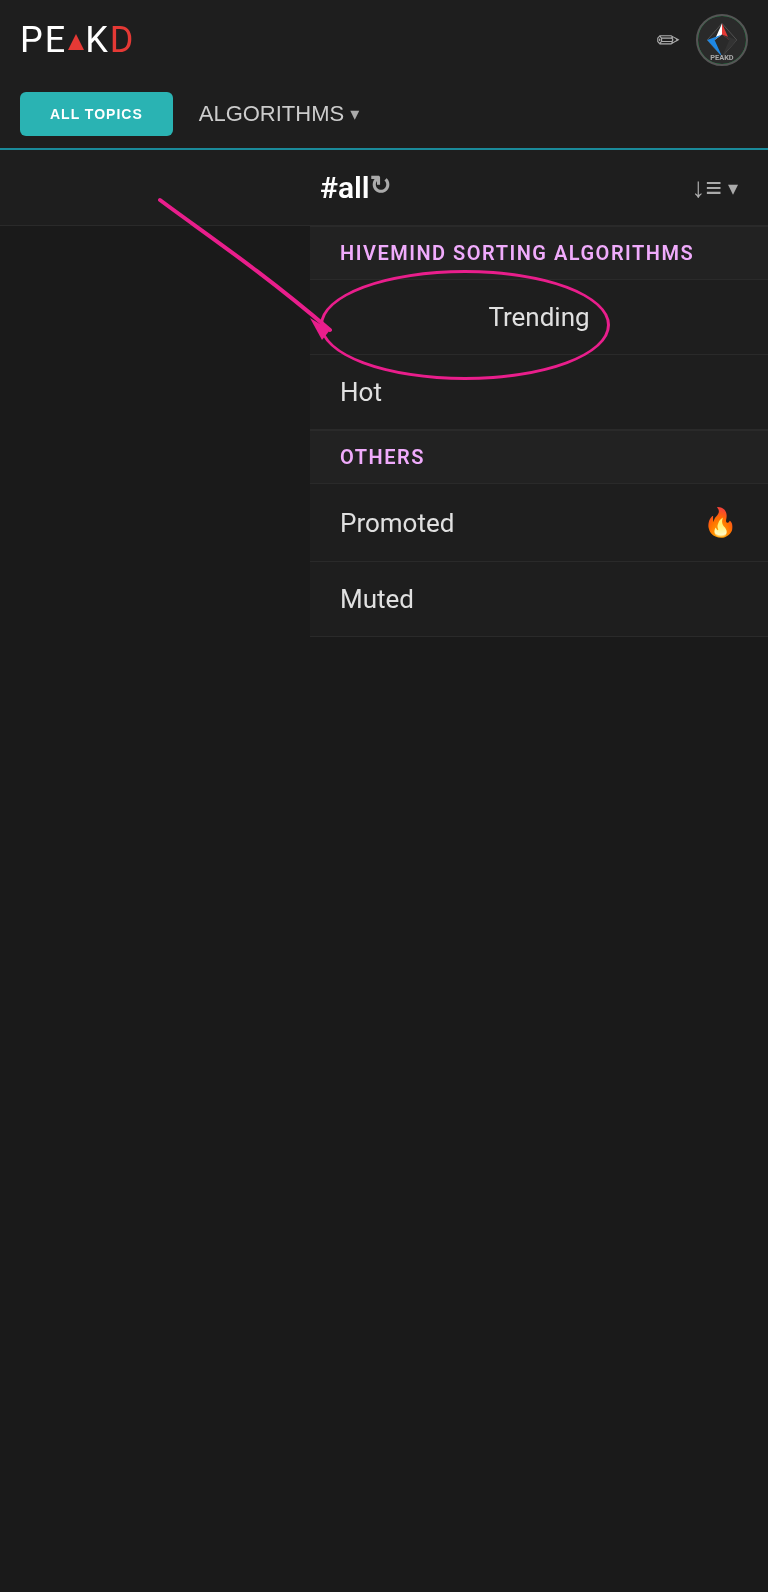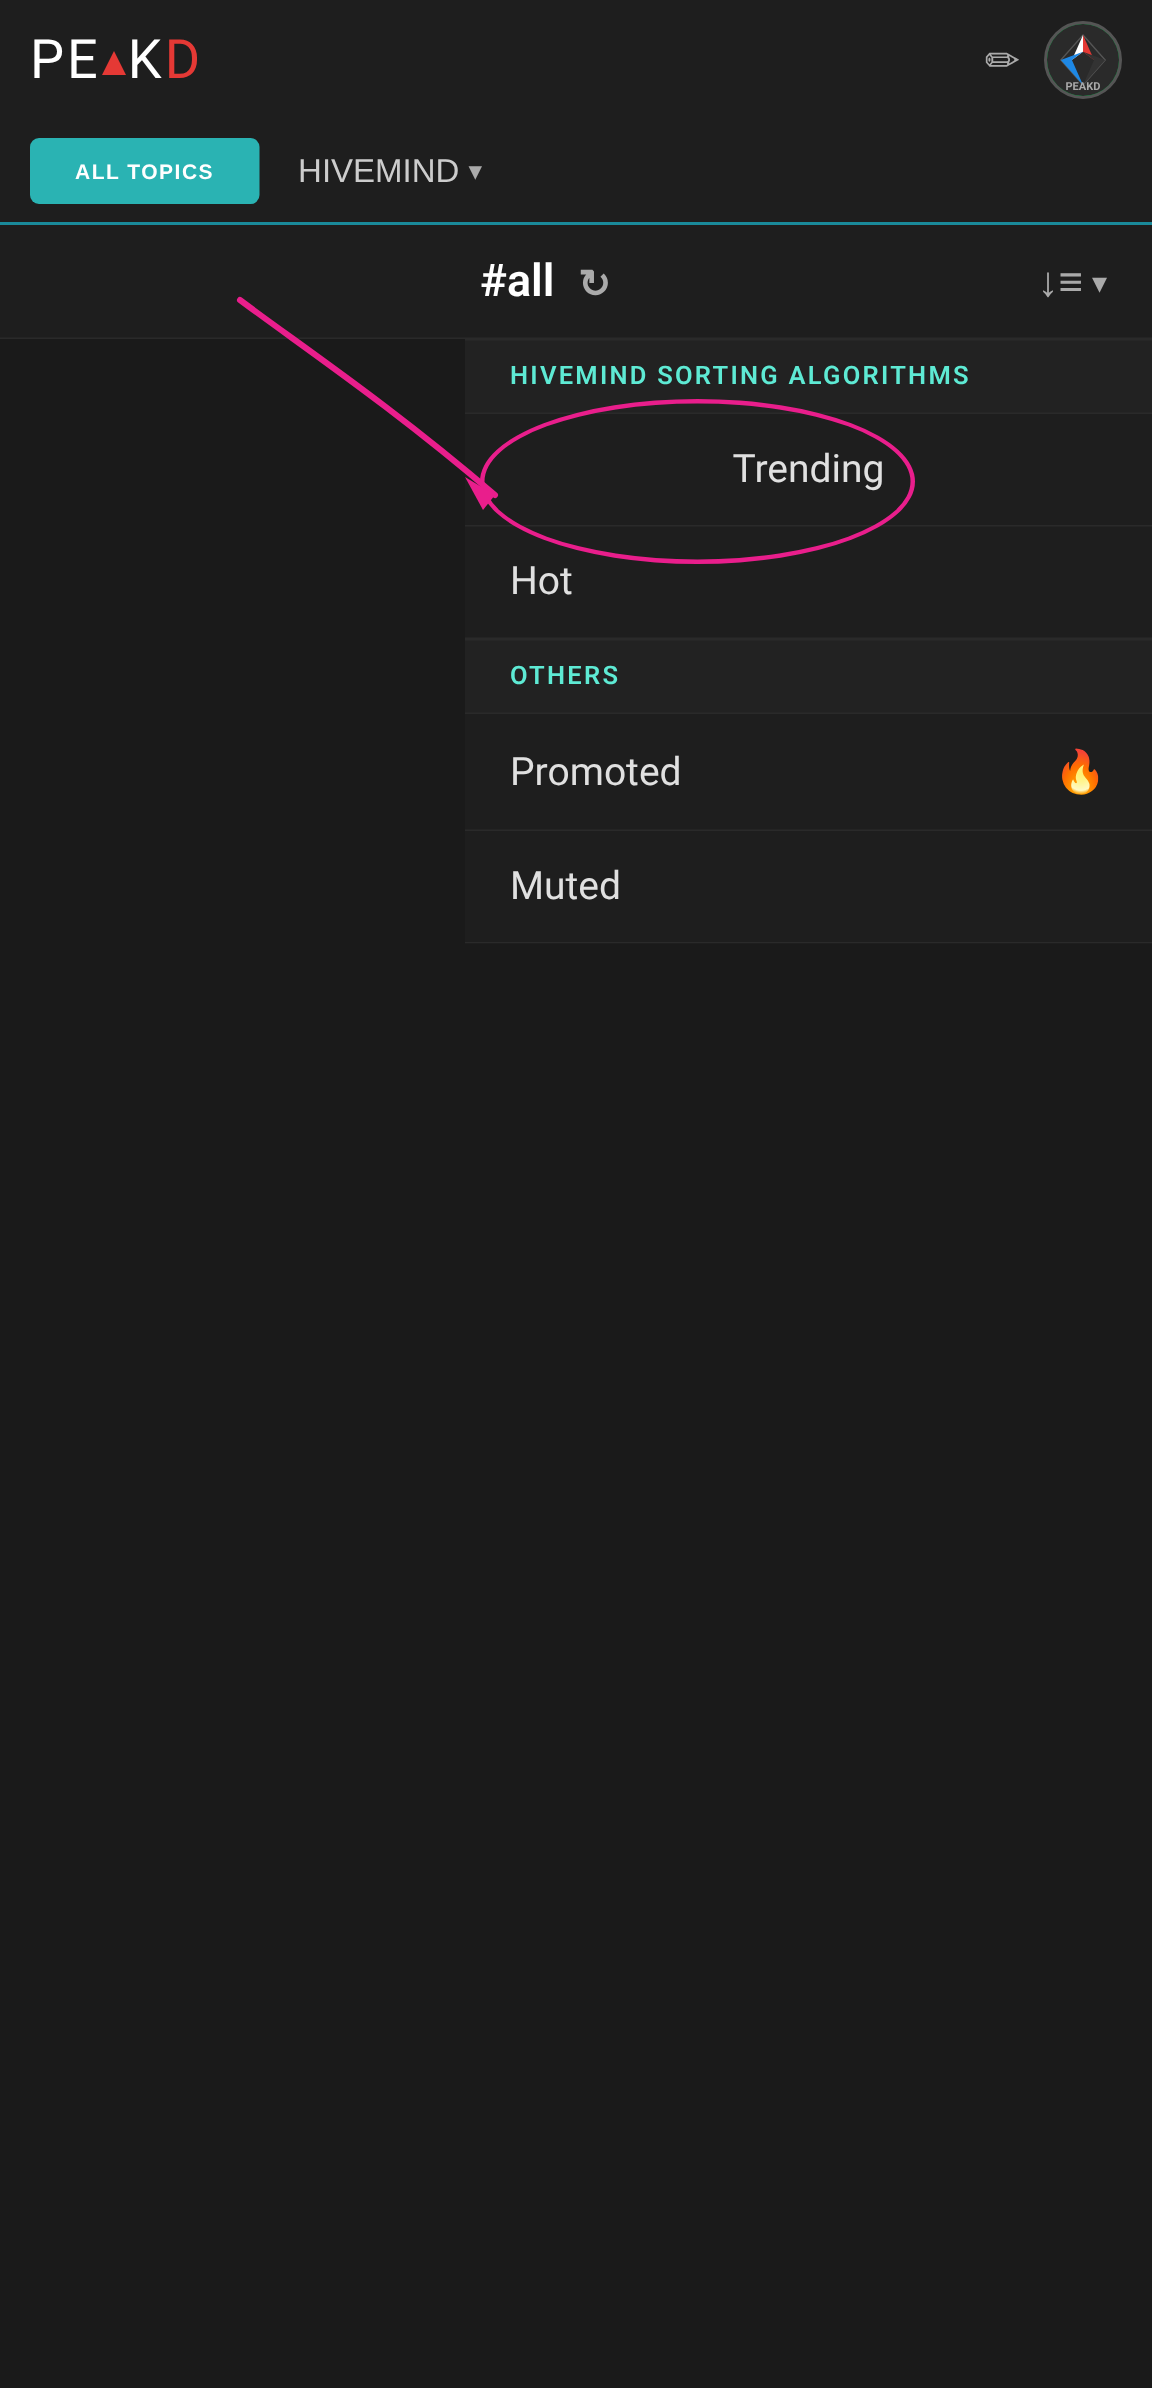--- a/index.html
+++ b/index.html
@@ -272,7 +272,7 @@
 <div class="nav-bar">
   <button class="all-topics-btn">ALL TOPICS</button>
   <button class="favorites-btn">
-    <span>HIVEMIND</span>
+    <span>ALGORITHMS</span>
     <span class="chevron-down">▾</span>
   </button>
 </div>

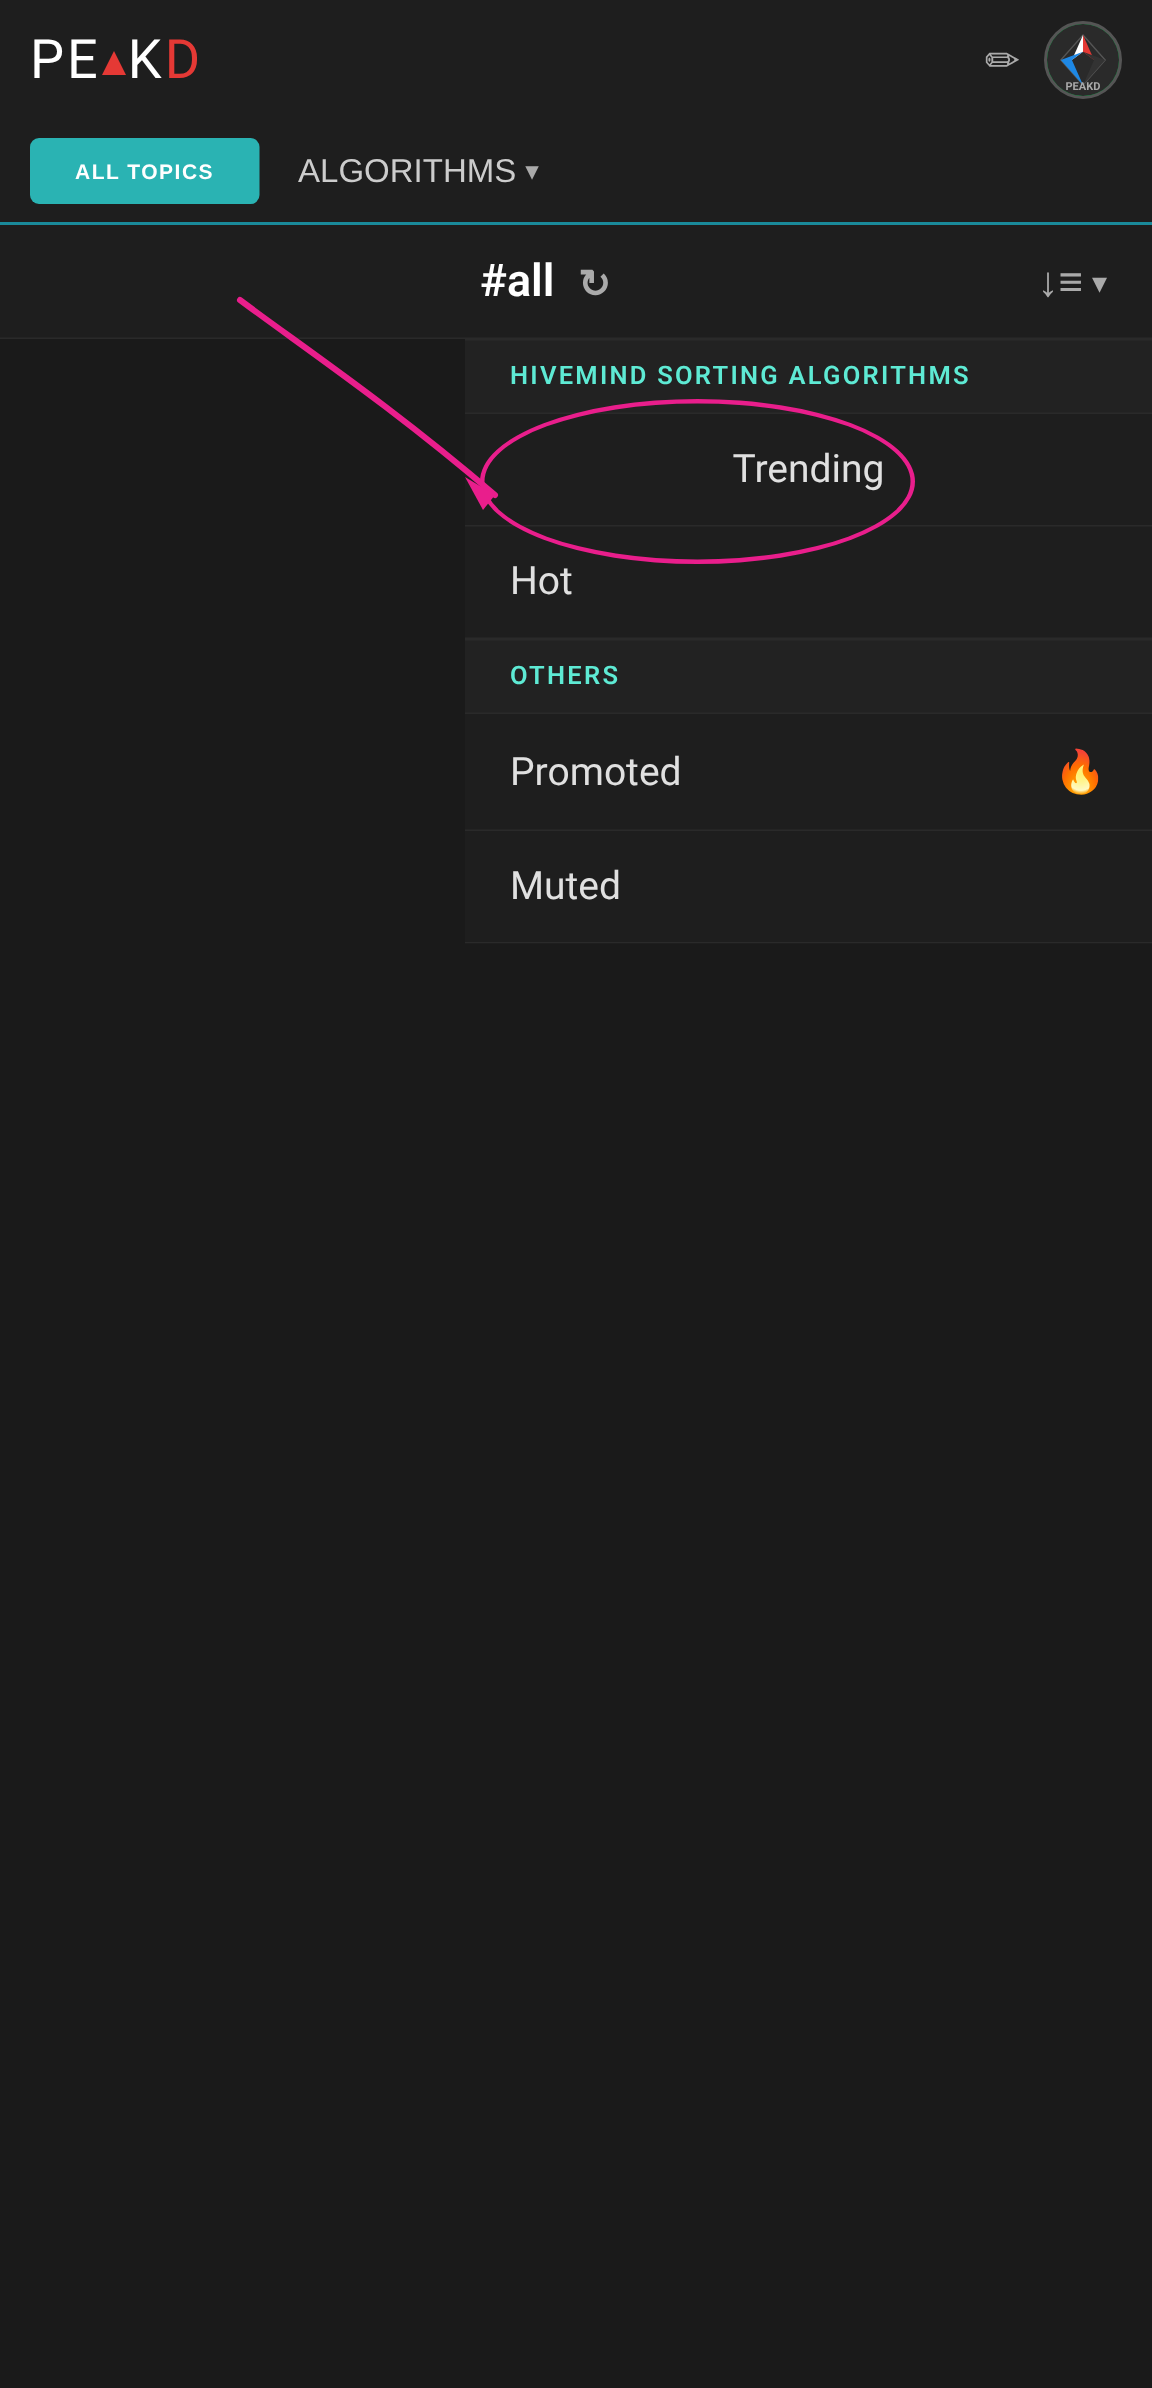--- a/index.html
+++ b/index.html
@@ -138,8 +138,7 @@
 
     .hash-all {
       display: flex;
-      align-items: flex-end;
-      gap: 16px;
+      align-items: flex-start;
       font-size: 30px;
       font-weight: 600;
       color: #ffffff;

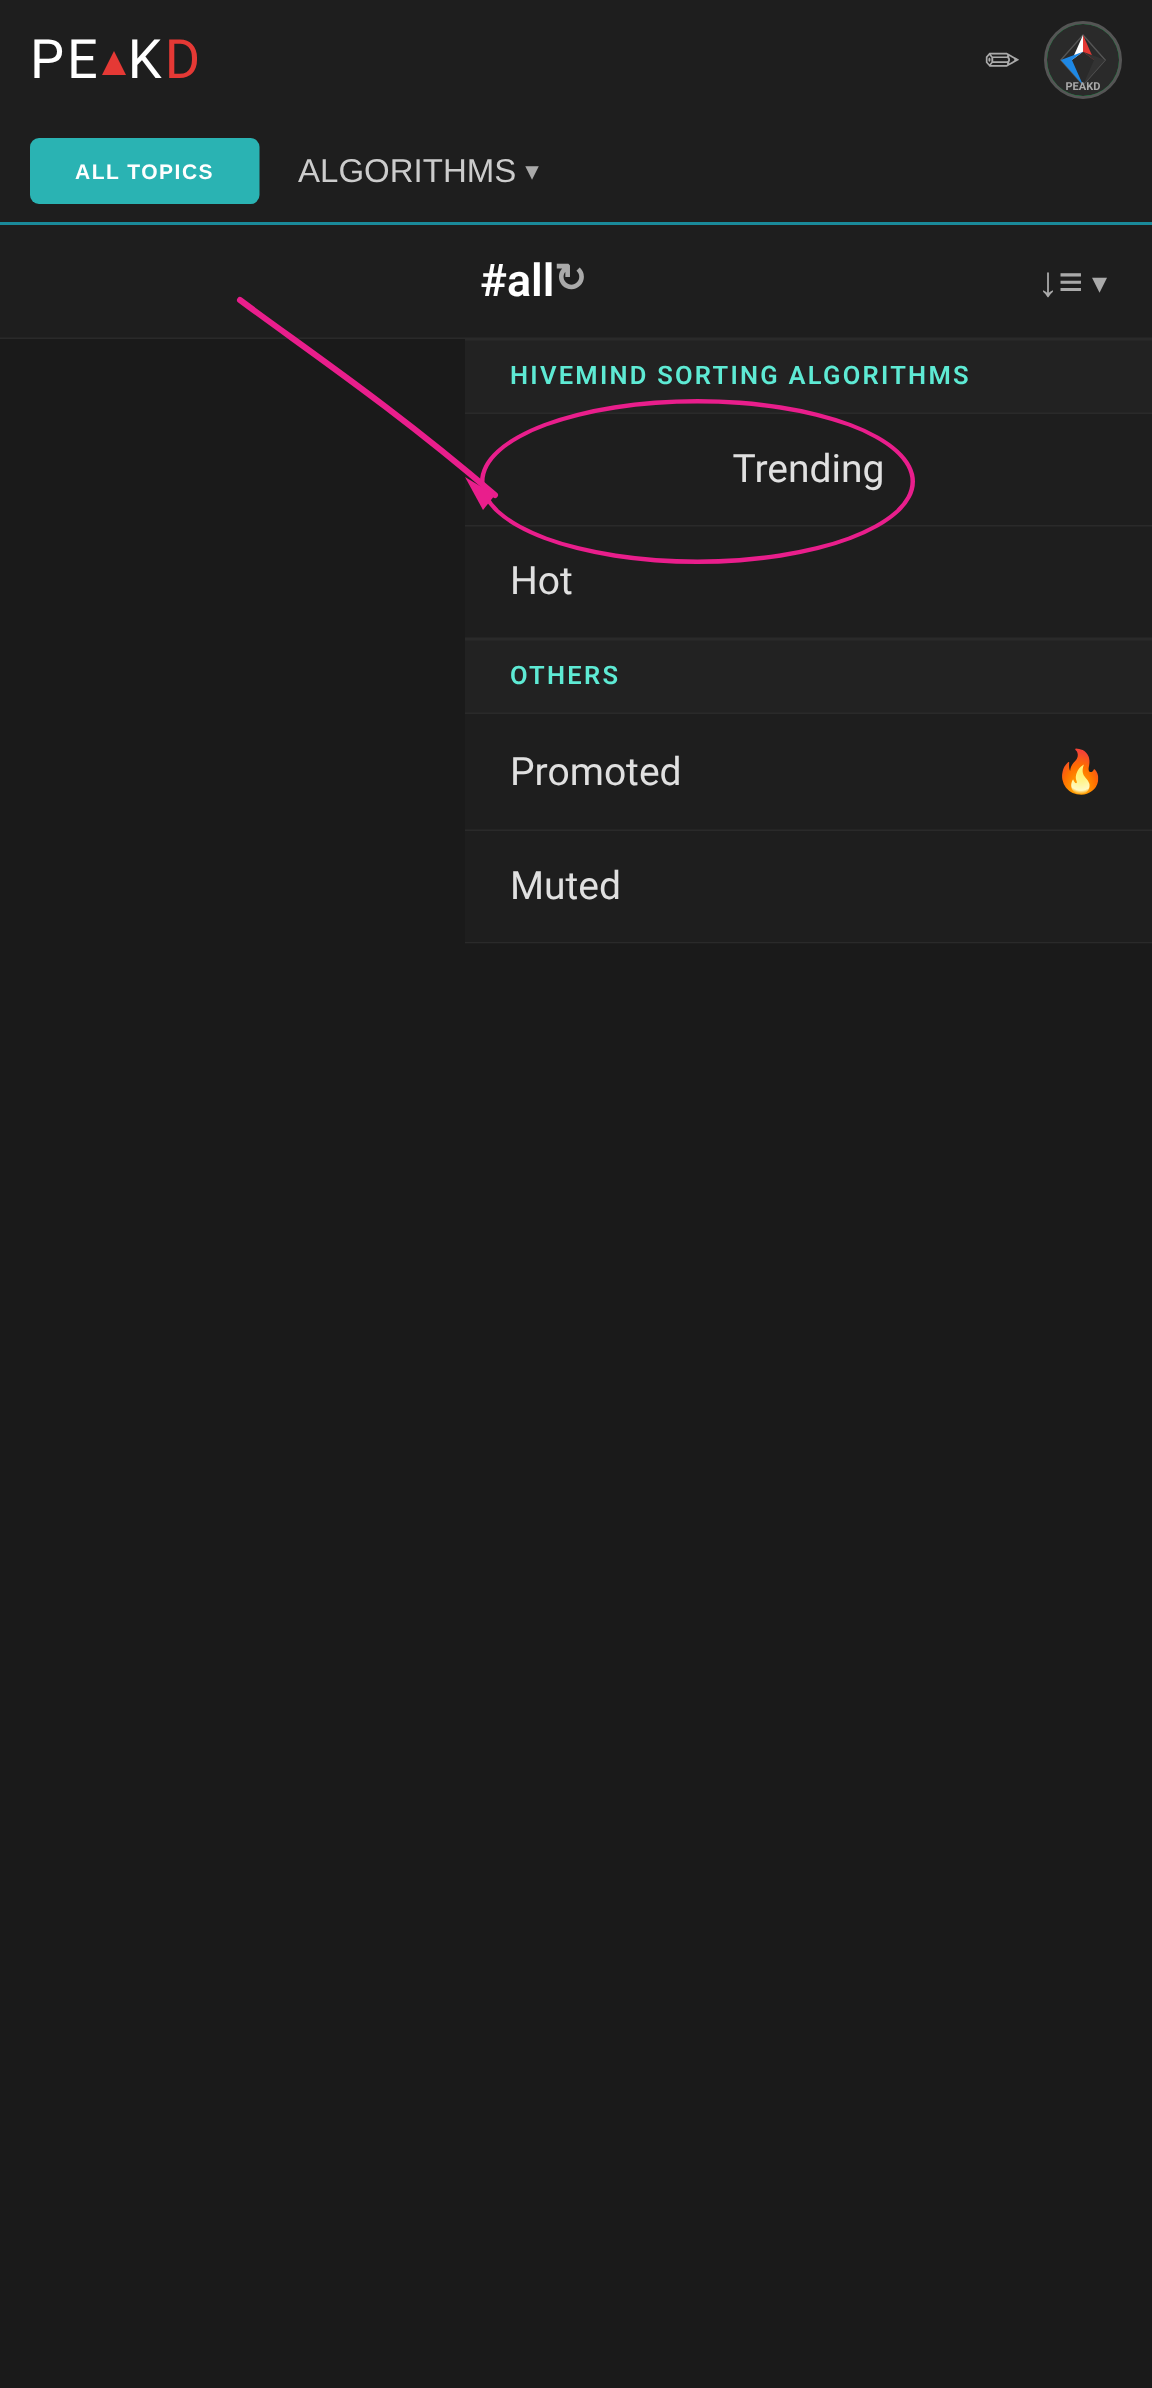--- a/index.html
+++ b/index.html
@@ -182,9 +182,9 @@
 
     .dropdown-section-header {
       padding: 14px 30px;
-      font-size: 17px;
+      font-size: 20px;
       font-weight: 600;
-      color: #5eead4;
+      color: #f0abfc;
       letter-spacing: 1.5px;
       background-color: #222222;
       border-top: 1px solid #2a2a2a;

